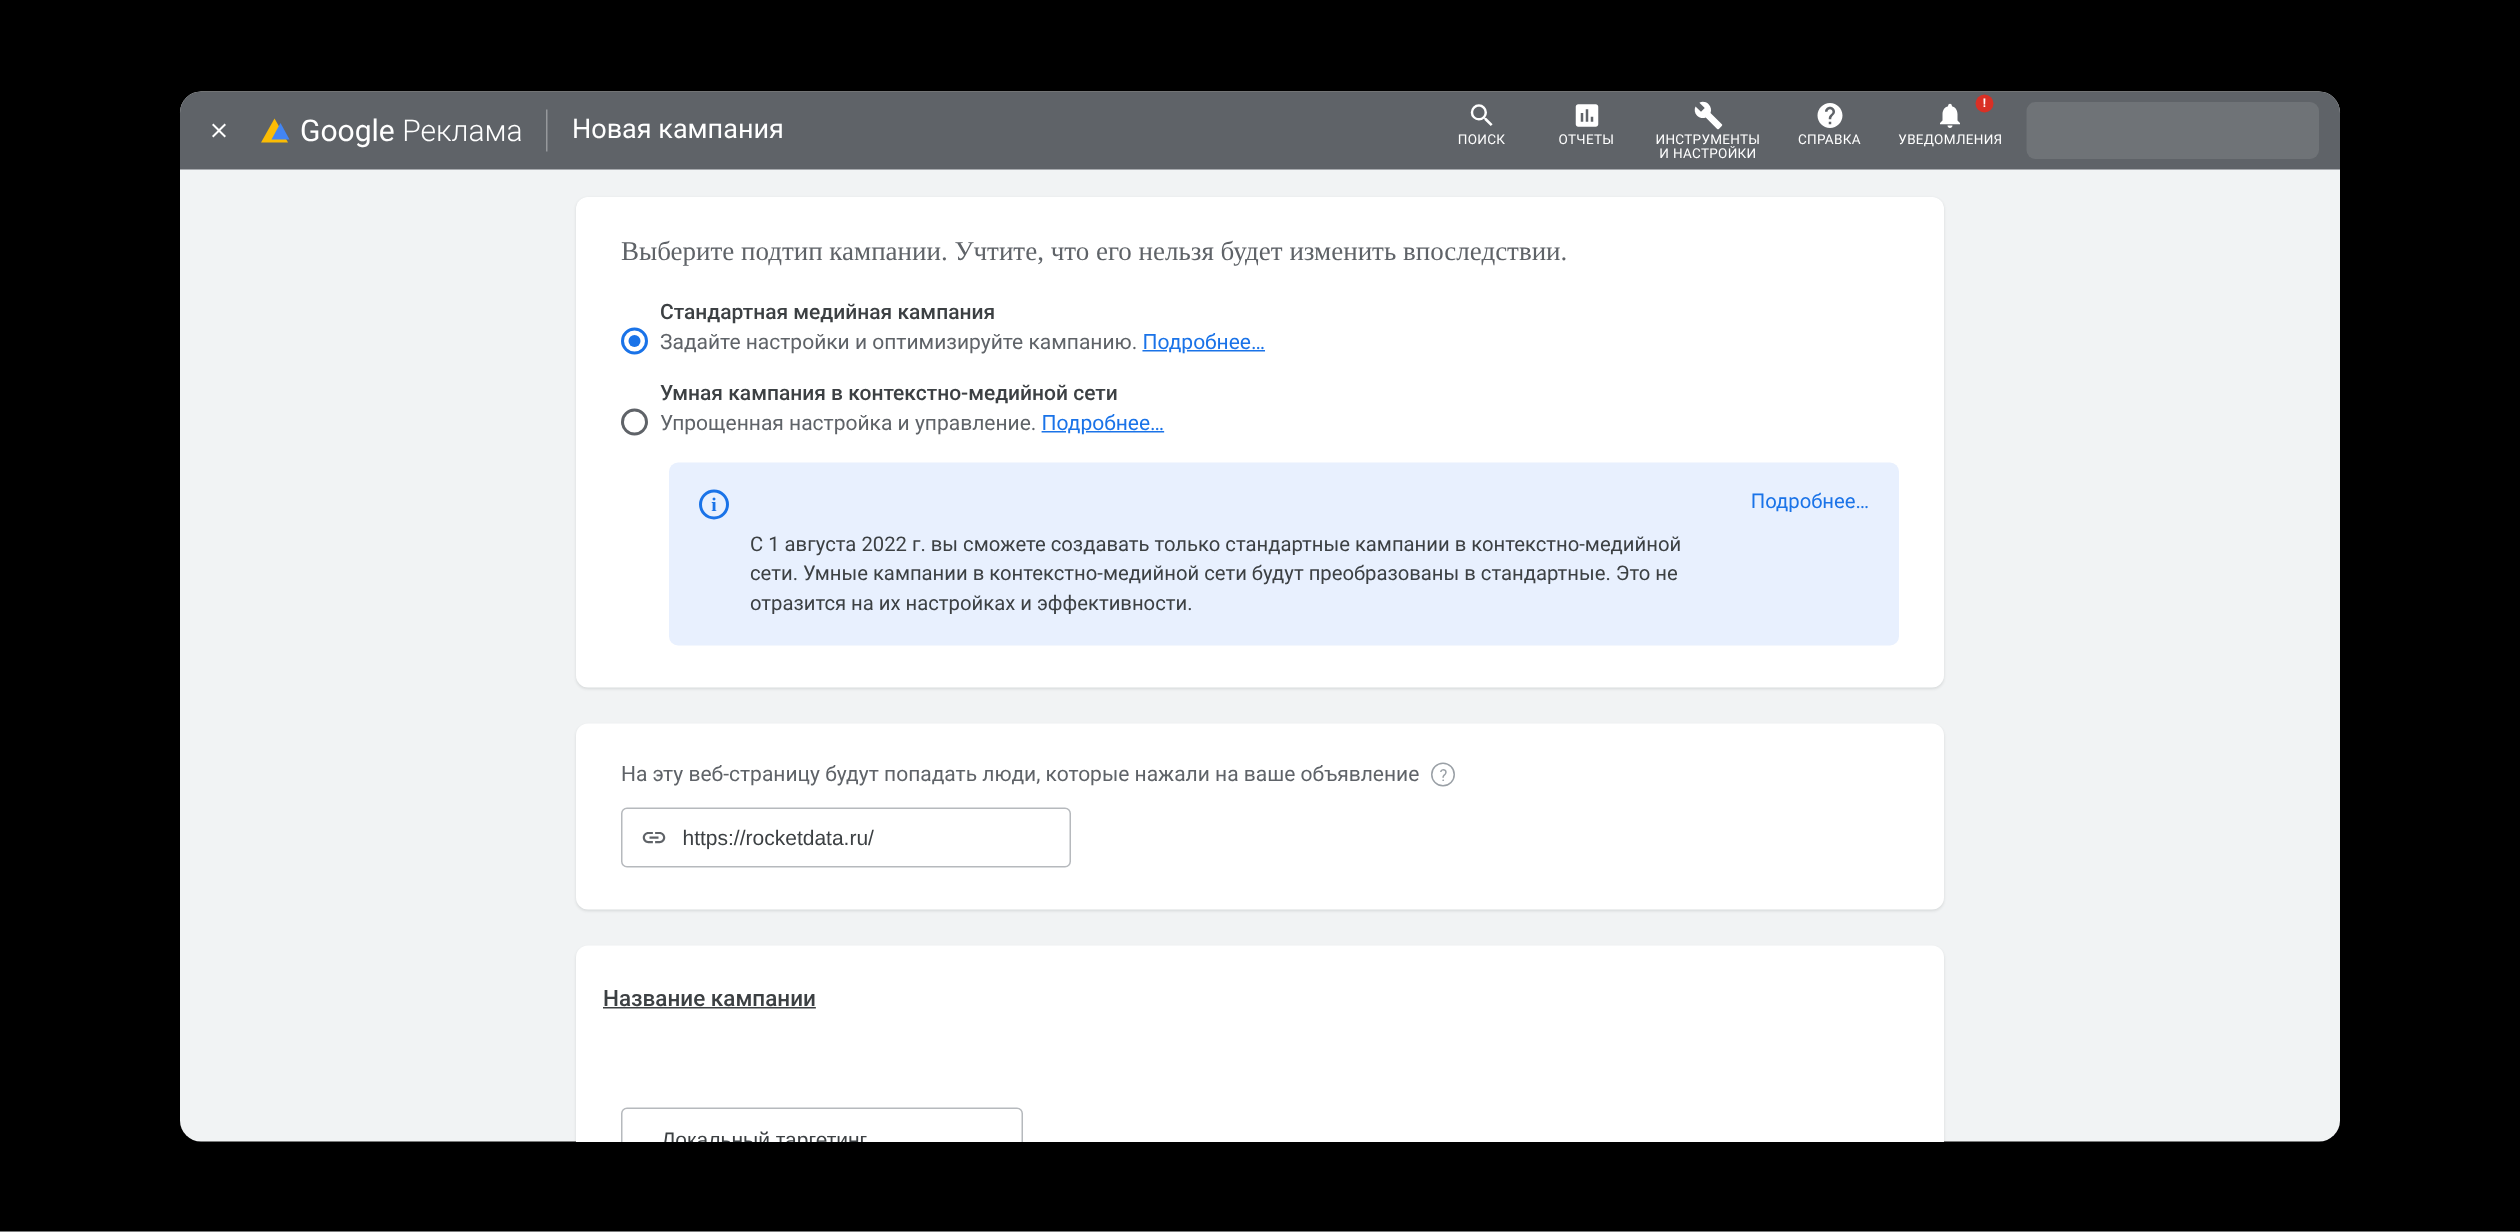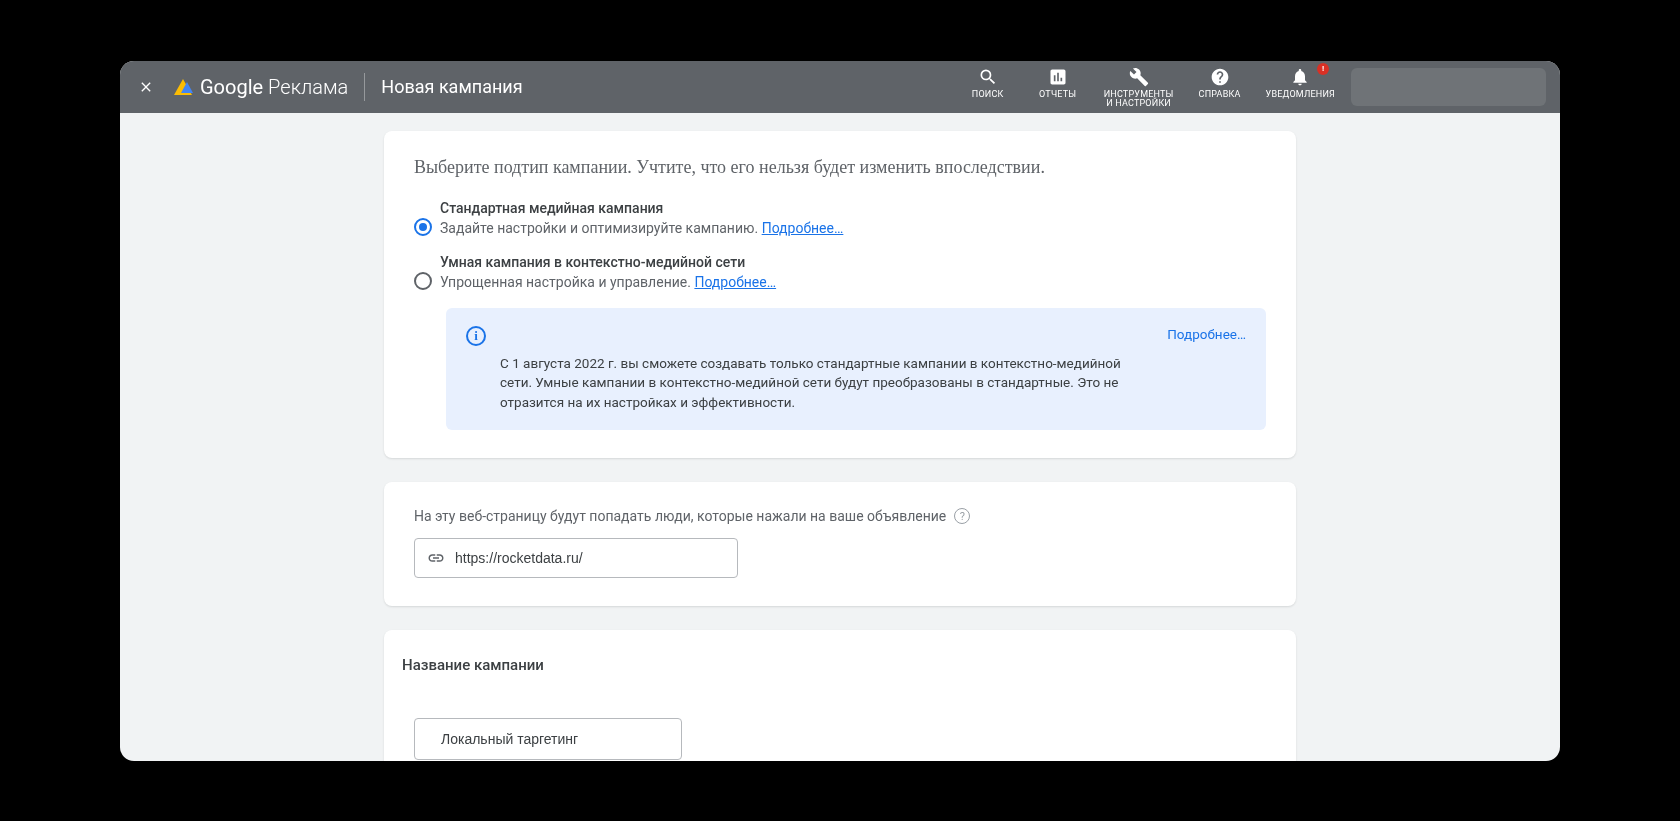--- a/index.html
+++ b/index.html
@@ -120,7 +120,7 @@
   .url-input-wrap {
     display:flex;align-items:center;gap:10px;
     border:1px solid #b6b9bd;border-radius:4px;
-    padding:10px 12px; width:324px; font-size:14px; color:#3c4043;
+    padding:10px 12px; width:300px; font-size:14px; color:#3c4043;
   }
   .link-ico { width:18px;height:18px;display:flex;align-items:center;justify-content:center;color:#5f6368;}
   .url-input-wrap input { border:none;outline:none;font-size:14px;flex:1;color:#3c4043;background:transparent;}

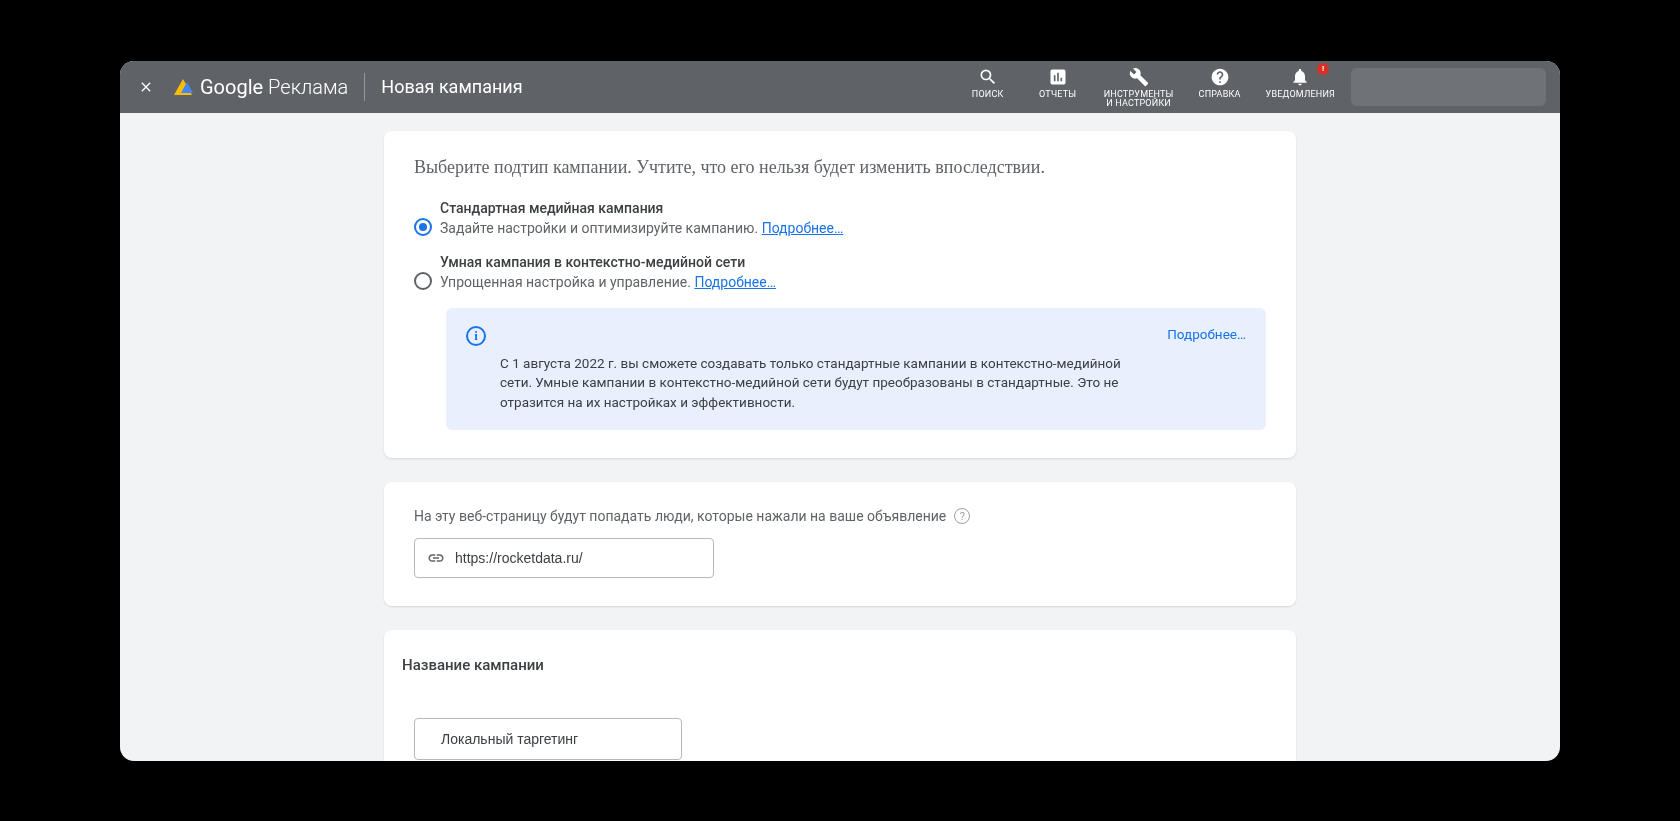--- a/index.html
+++ b/index.html
@@ -125,7 +125,7 @@
   .link-ico { width:18px;height:18px;display:flex;align-items:center;justify-content:center;color:#5f6368;}
   .url-input-wrap input { border:none;outline:none;font-size:14px;flex:1;color:#3c4043;background:transparent;}
 
-  .card-heading { font-size:15px; font-weight:500; color:#3c4043; margin-bottom:44px; margin-left:-12px;}
+  .card-heading { font-size:15px; font-weight:500; color:#3c4043; margin-bottom:64px; margin-left:-12px;text-decoration:underline;}
   .name-input {
     border:1px solid #b6b9bd;border-radius:4px;padding:12px 26px;font-size:14px;color:#3c4043;width:268px;
   }

